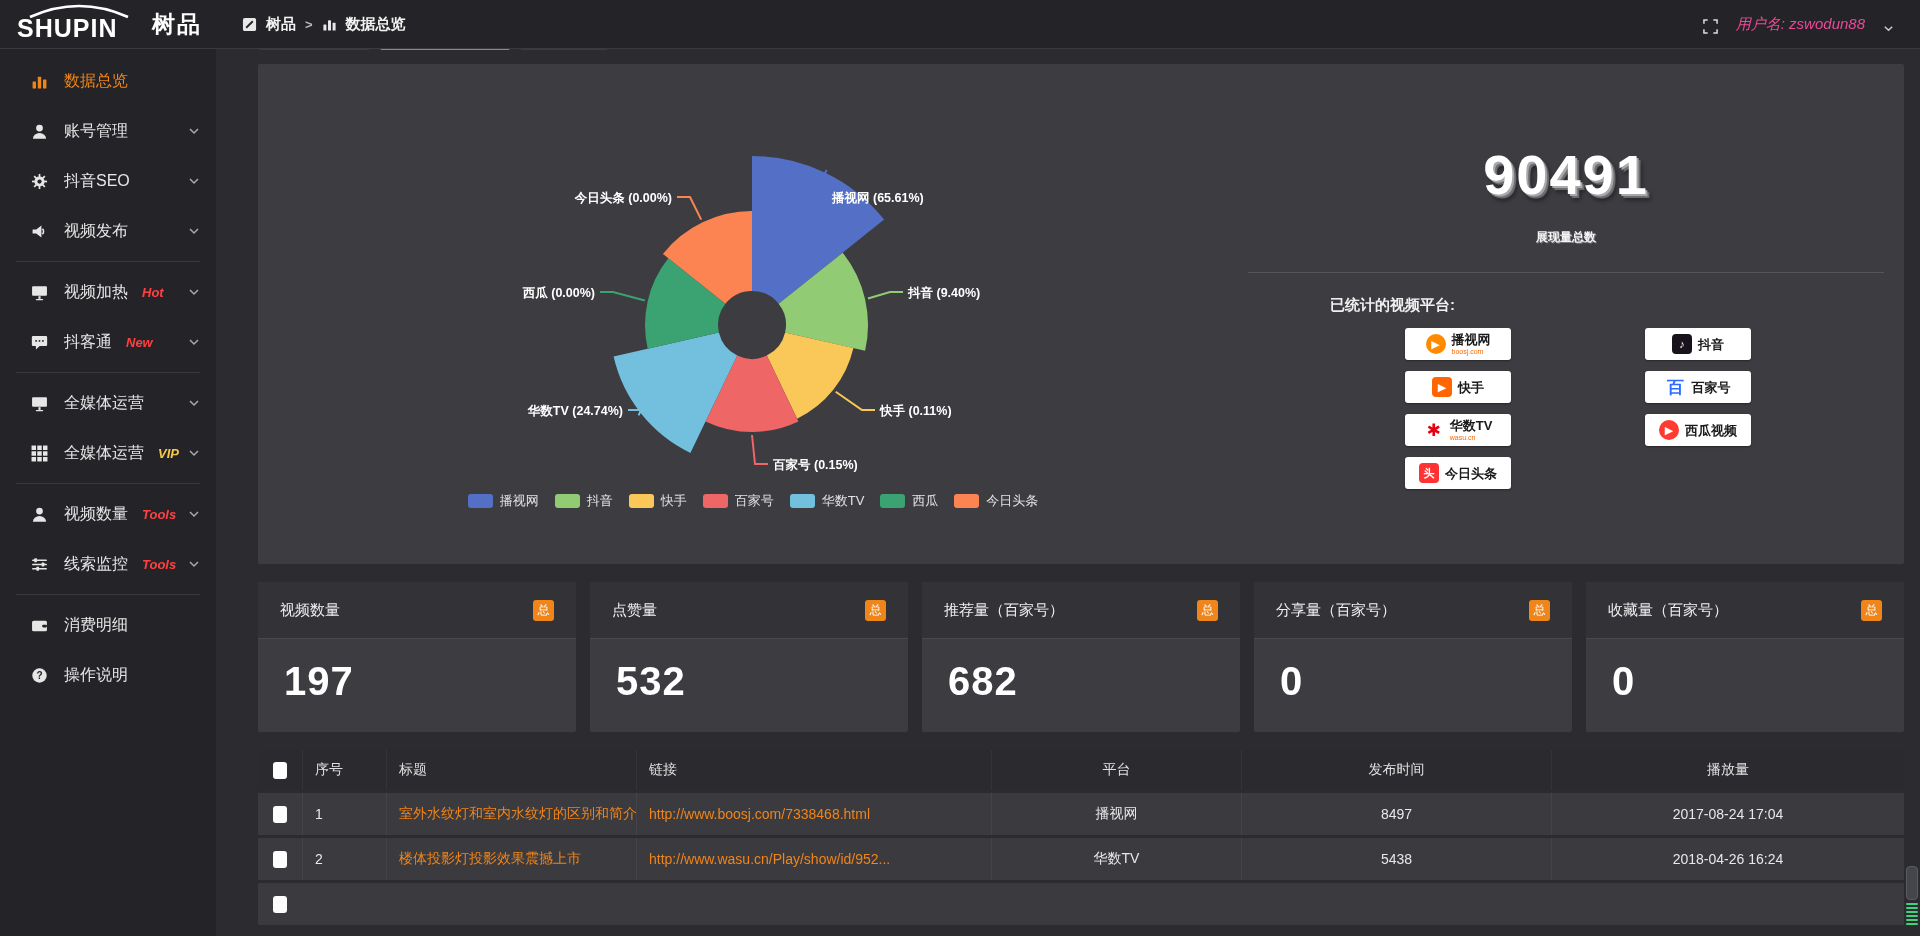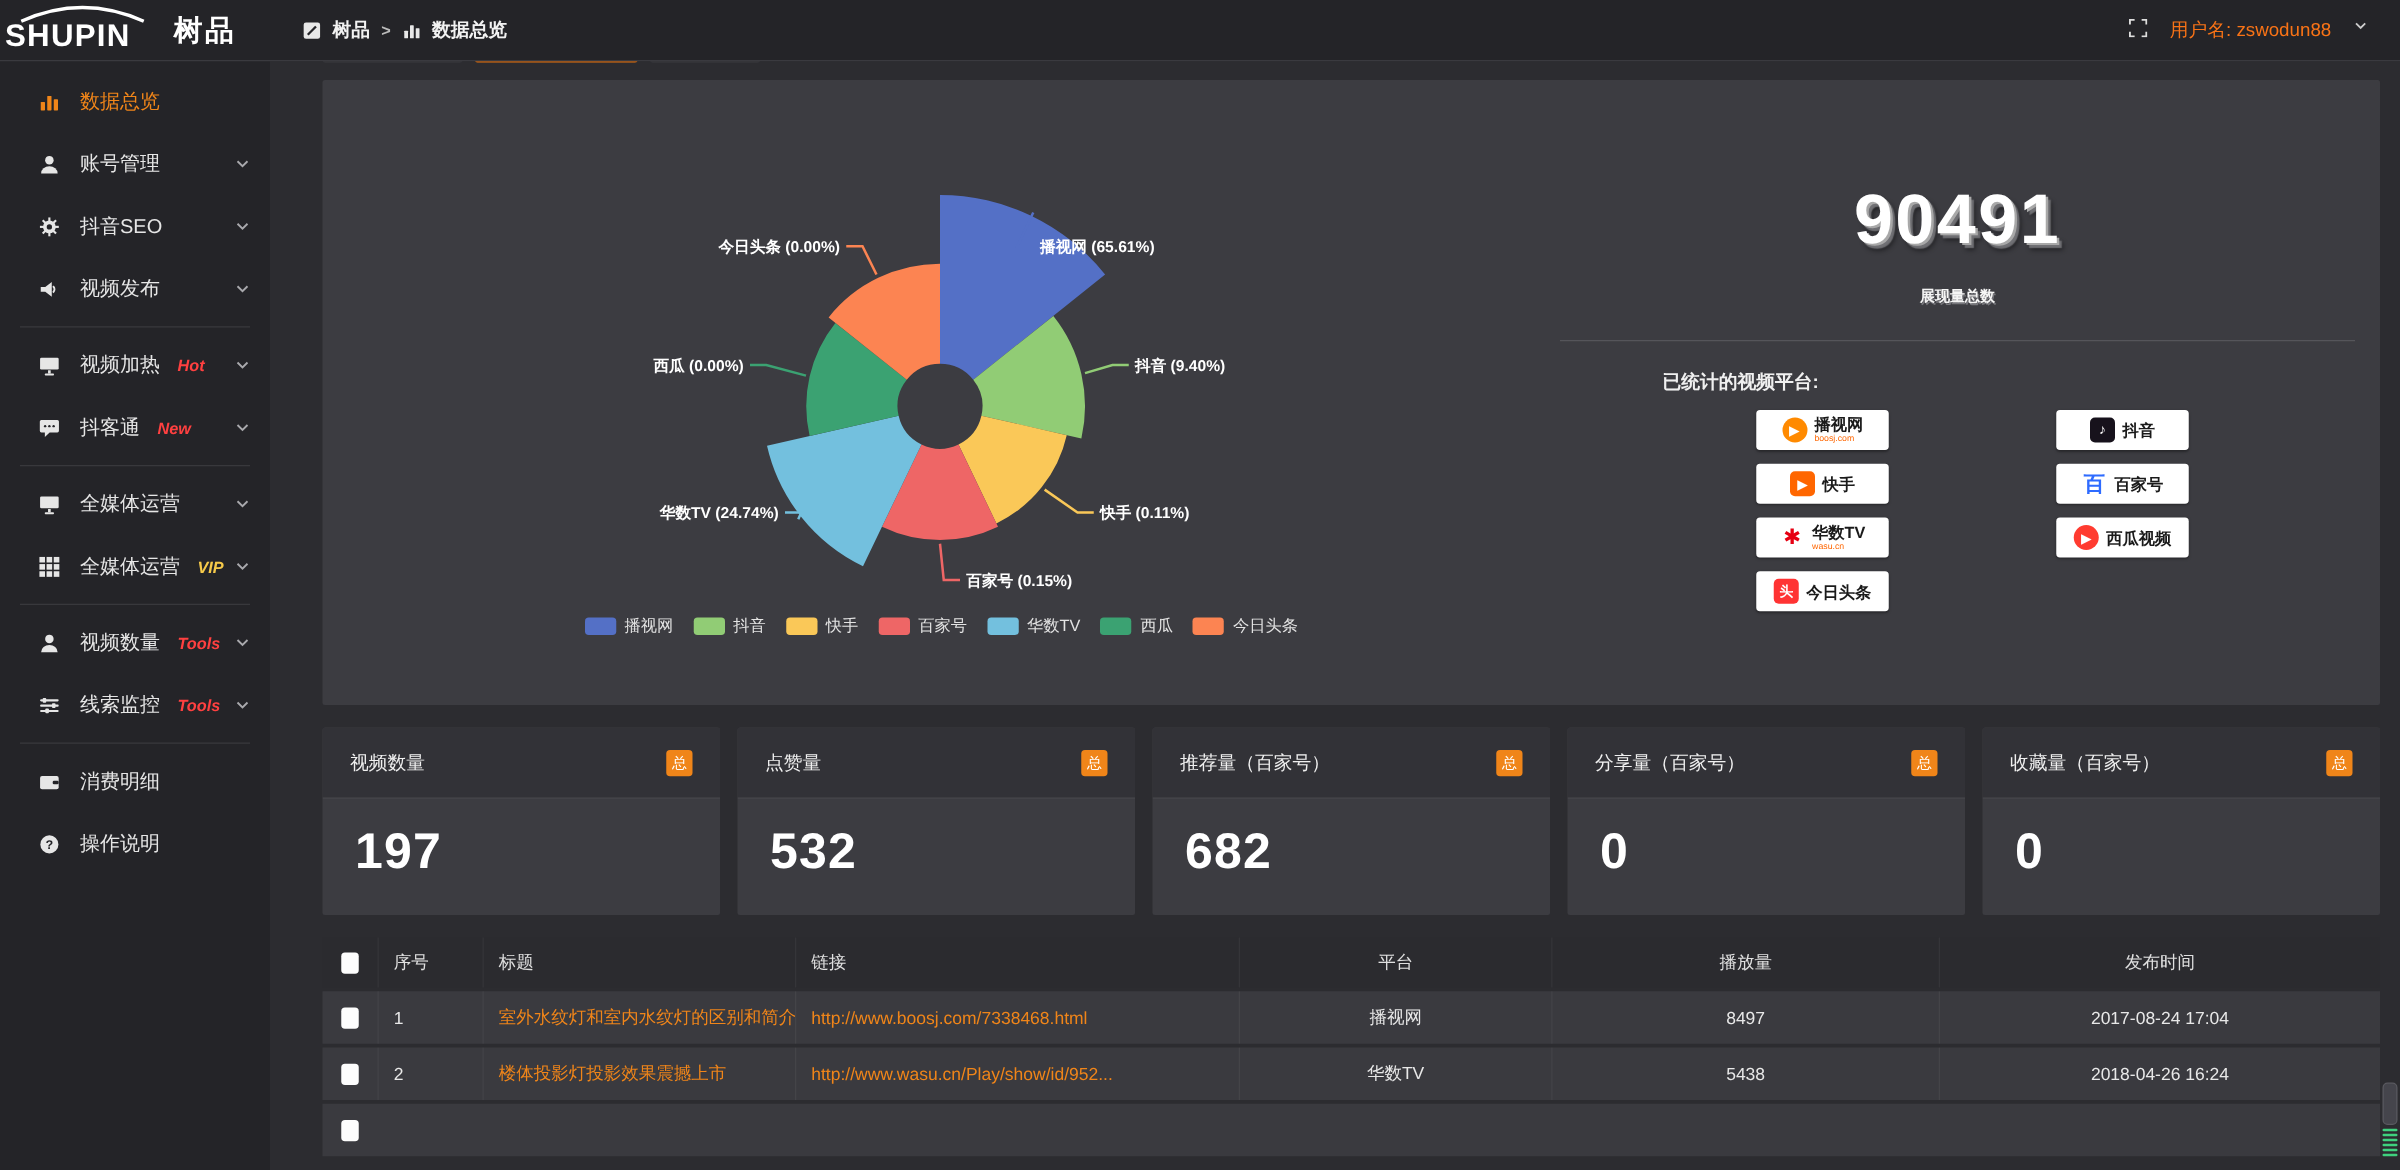--- a/index.html
+++ b/index.html
@@ -7,7 +7,7 @@
   
   .topbar{position:absolute;left:0;top:0;width:1920px;height:48px;background:#242428;
     border-bottom:1px solid #3a3a3f;display:flex;align-items:center;z-index:5;}
-  .logo-zone{width:216px;height:48px;display:flex;align-items:center;padding-left:3px;box-sizing:border-box;}
+  .logo-zone{width:216px;height:48px;display:flex;align-items:center;padding-left:16px;box-sizing:border-box;}
   .logo-cjk{font-size:23px;font-weight:bold;color:#fff;margin-left:4px;letter-spacing:2px;}
   .crumbs{display:flex;align-items:center;gap:9px;padding-left:26px;font-size:15px;font-weight:bold;color:#f2f2f2;}
   .crumb-sep{color:#bbb;font-size:13px;}

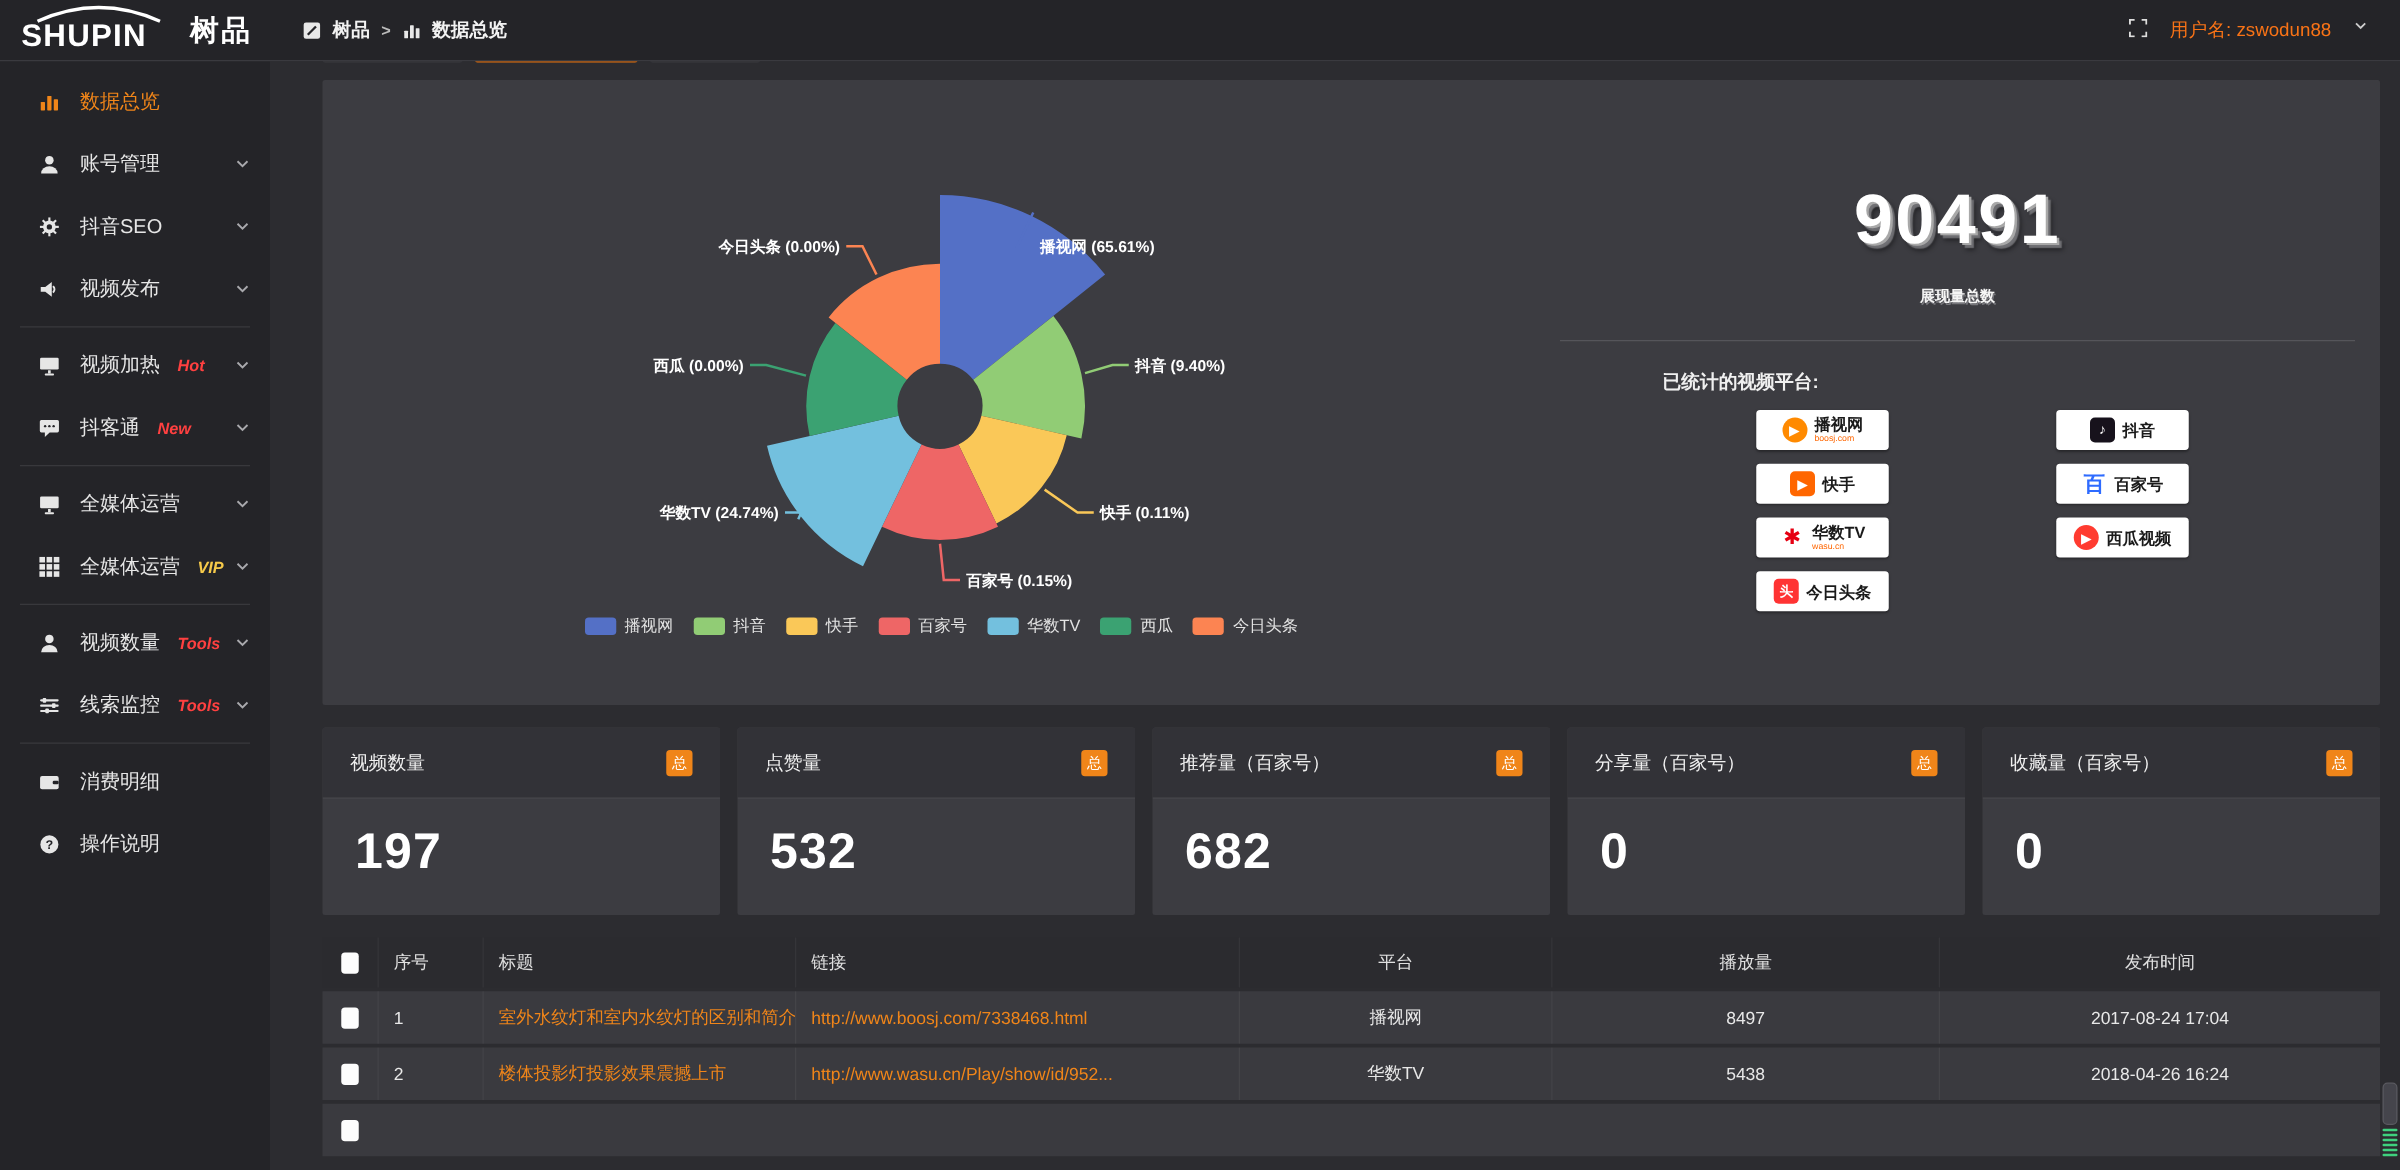--- a/index.html
+++ b/index.html
@@ -11,7 +11,7 @@
   .logo-cjk{font-size:23px;font-weight:bold;color:#fff;margin-left:4px;letter-spacing:2px;}
   .crumbs{display:flex;align-items:center;gap:9px;padding-left:26px;font-size:15px;font-weight:bold;color:#f2f2f2;}
   .crumb-sep{color:#bbb;font-size:13px;}
-  .top-right{margin-left:auto;display:flex;align-items:flex-start;gap:18px;padding-right:26px;font-size:15px;color:#f97316;}
+  .top-right{margin-left:auto;display:flex;align-items:flex-end;gap:18px;padding-right:26px;font-size:15px;color:#ec4899;font-style:italic;}
   .chev-sm{color:#ccc;display:inline-flex;}
   
   .sidebar{position:absolute;left:0;top:48px;bottom:0;width:216px;background:#242428;overflow:hidden;}

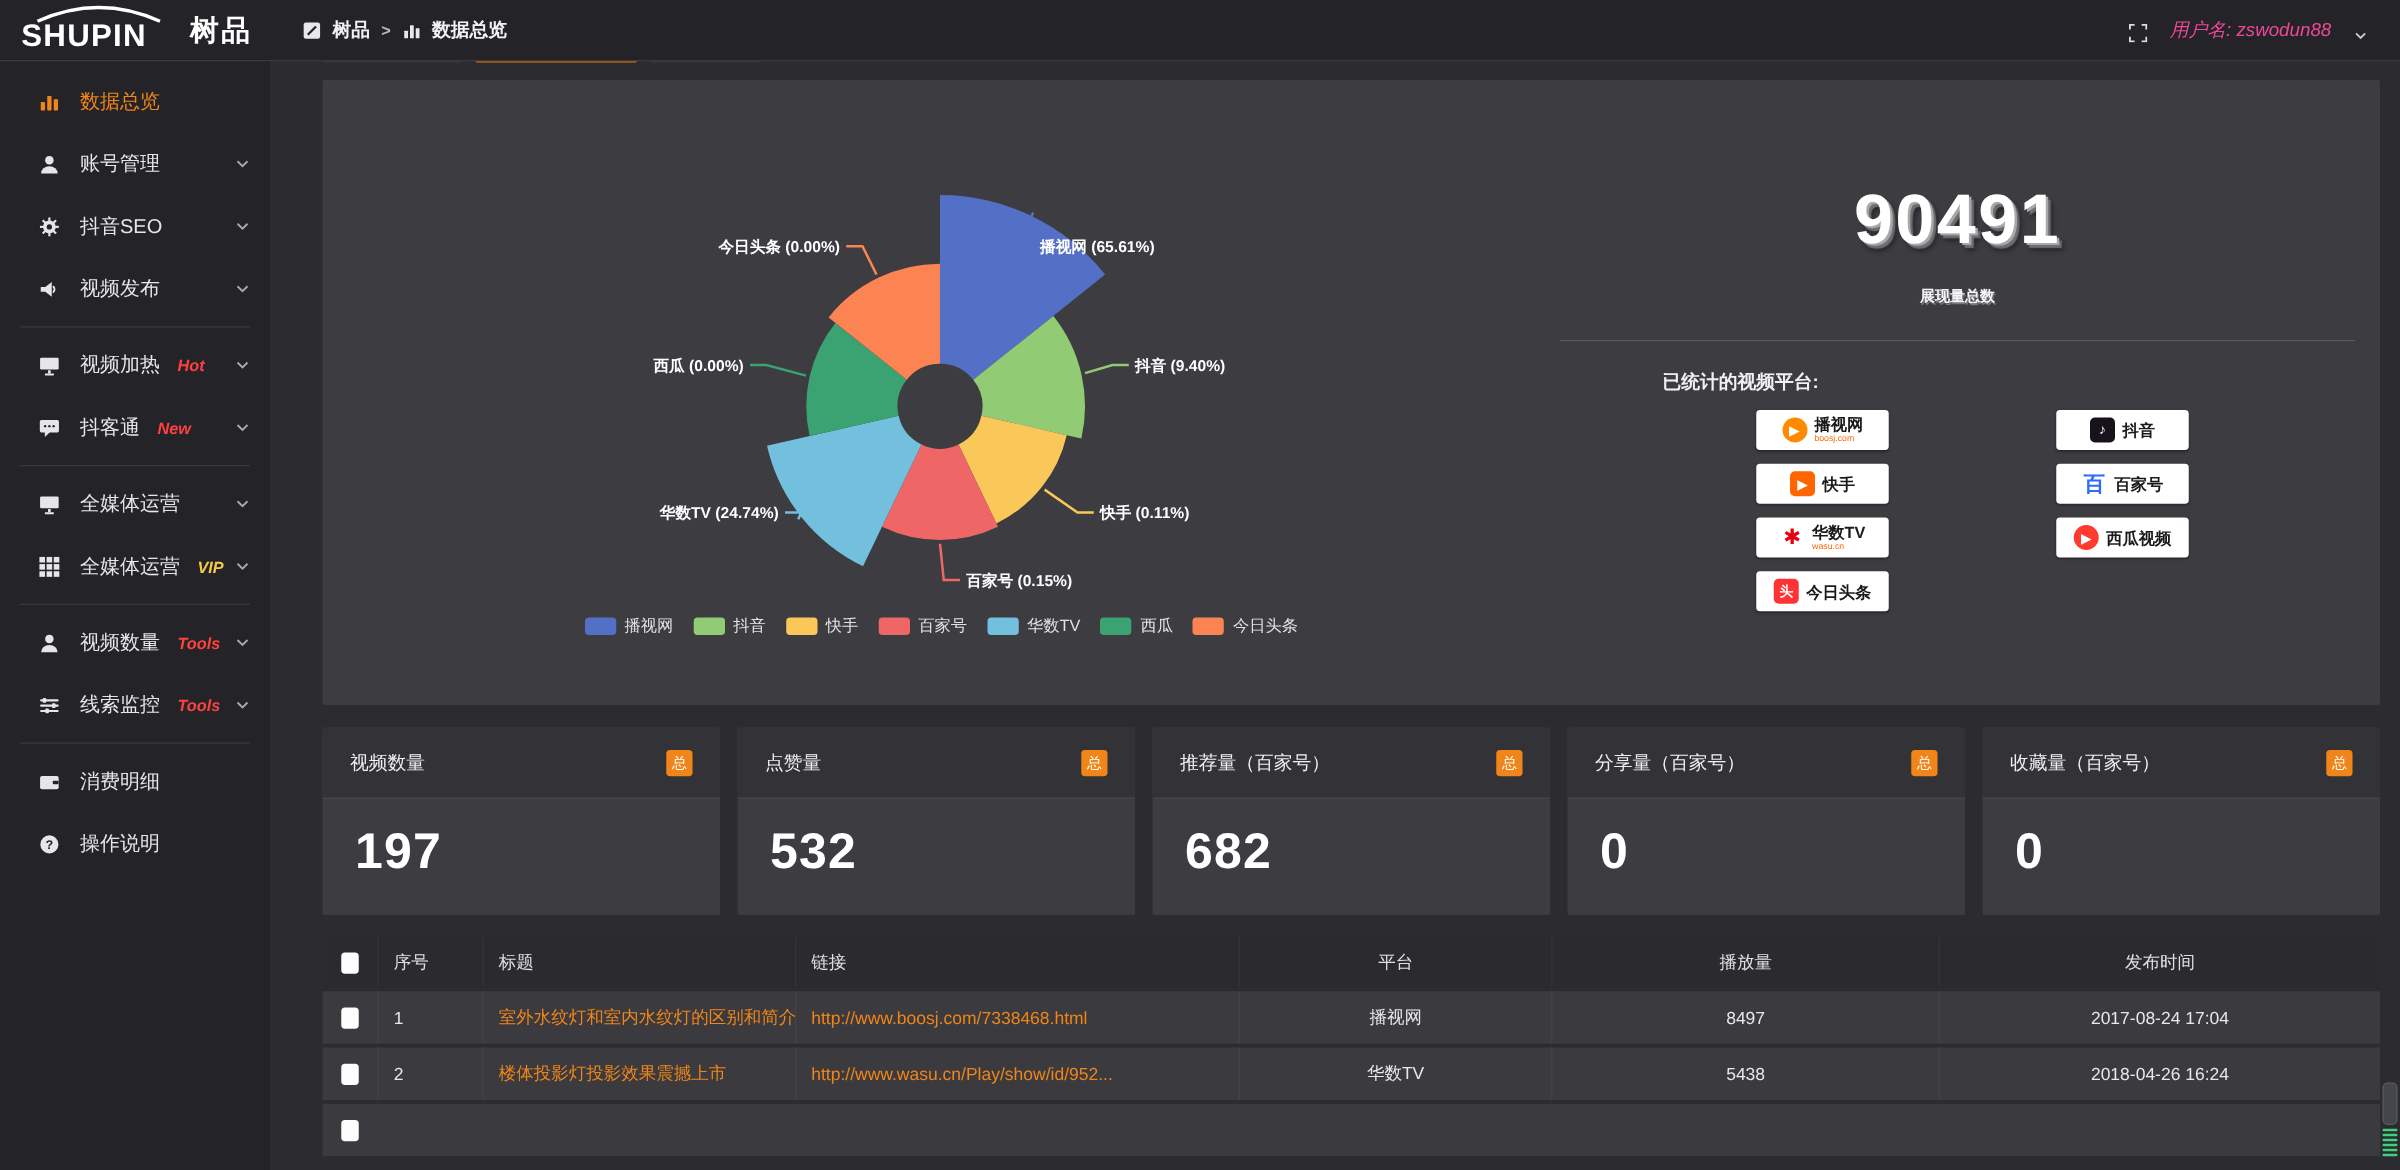--- a/index.html
+++ b/index.html
@@ -474,8 +474,8 @@
         <div class="t-cell">标题</div>
         <div class="t-cell">链接</div>
         <div class="t-cell center">平台</div>
+        <div class="t-cell center">发布时间</div>
         <div class="t-cell center">播放量</div>
-        <div class="t-cell center">发布时间</div>
       </div>
       <div class="t-row">
         <div class="t-cell">

